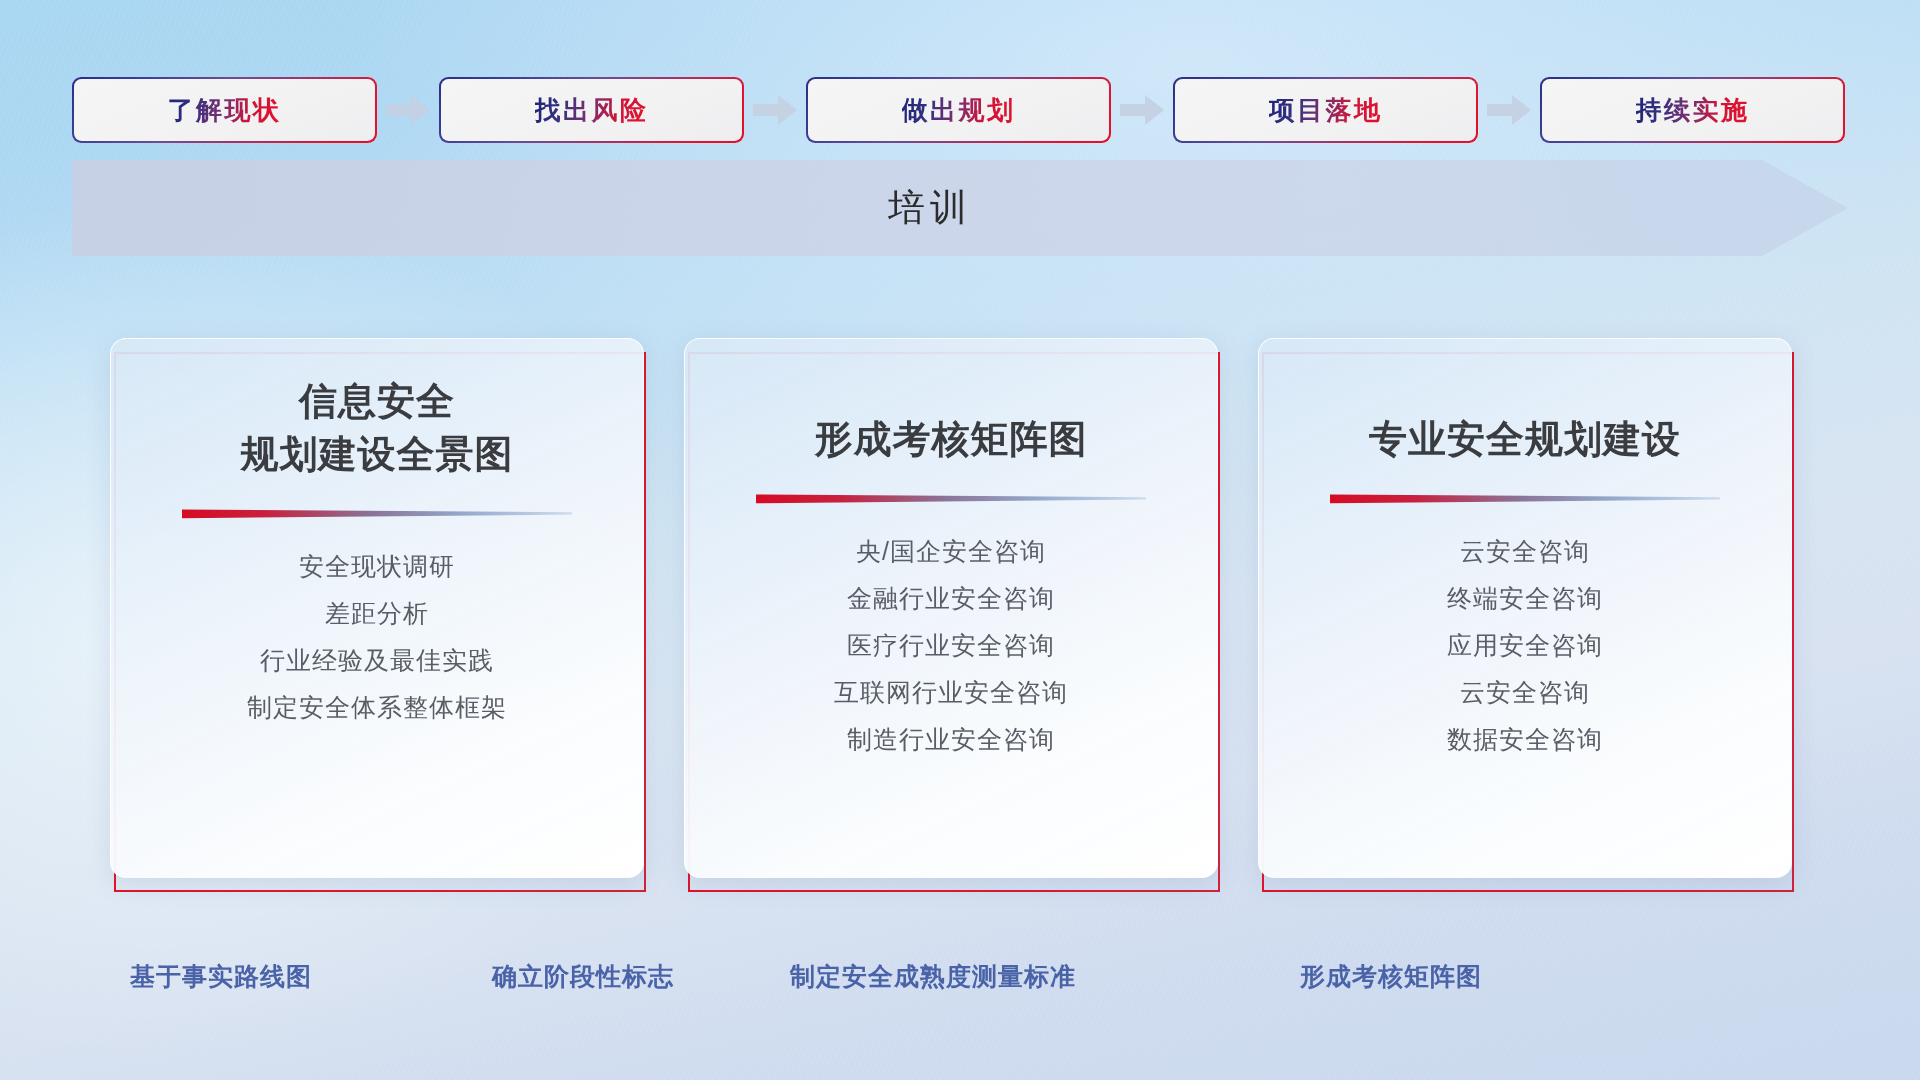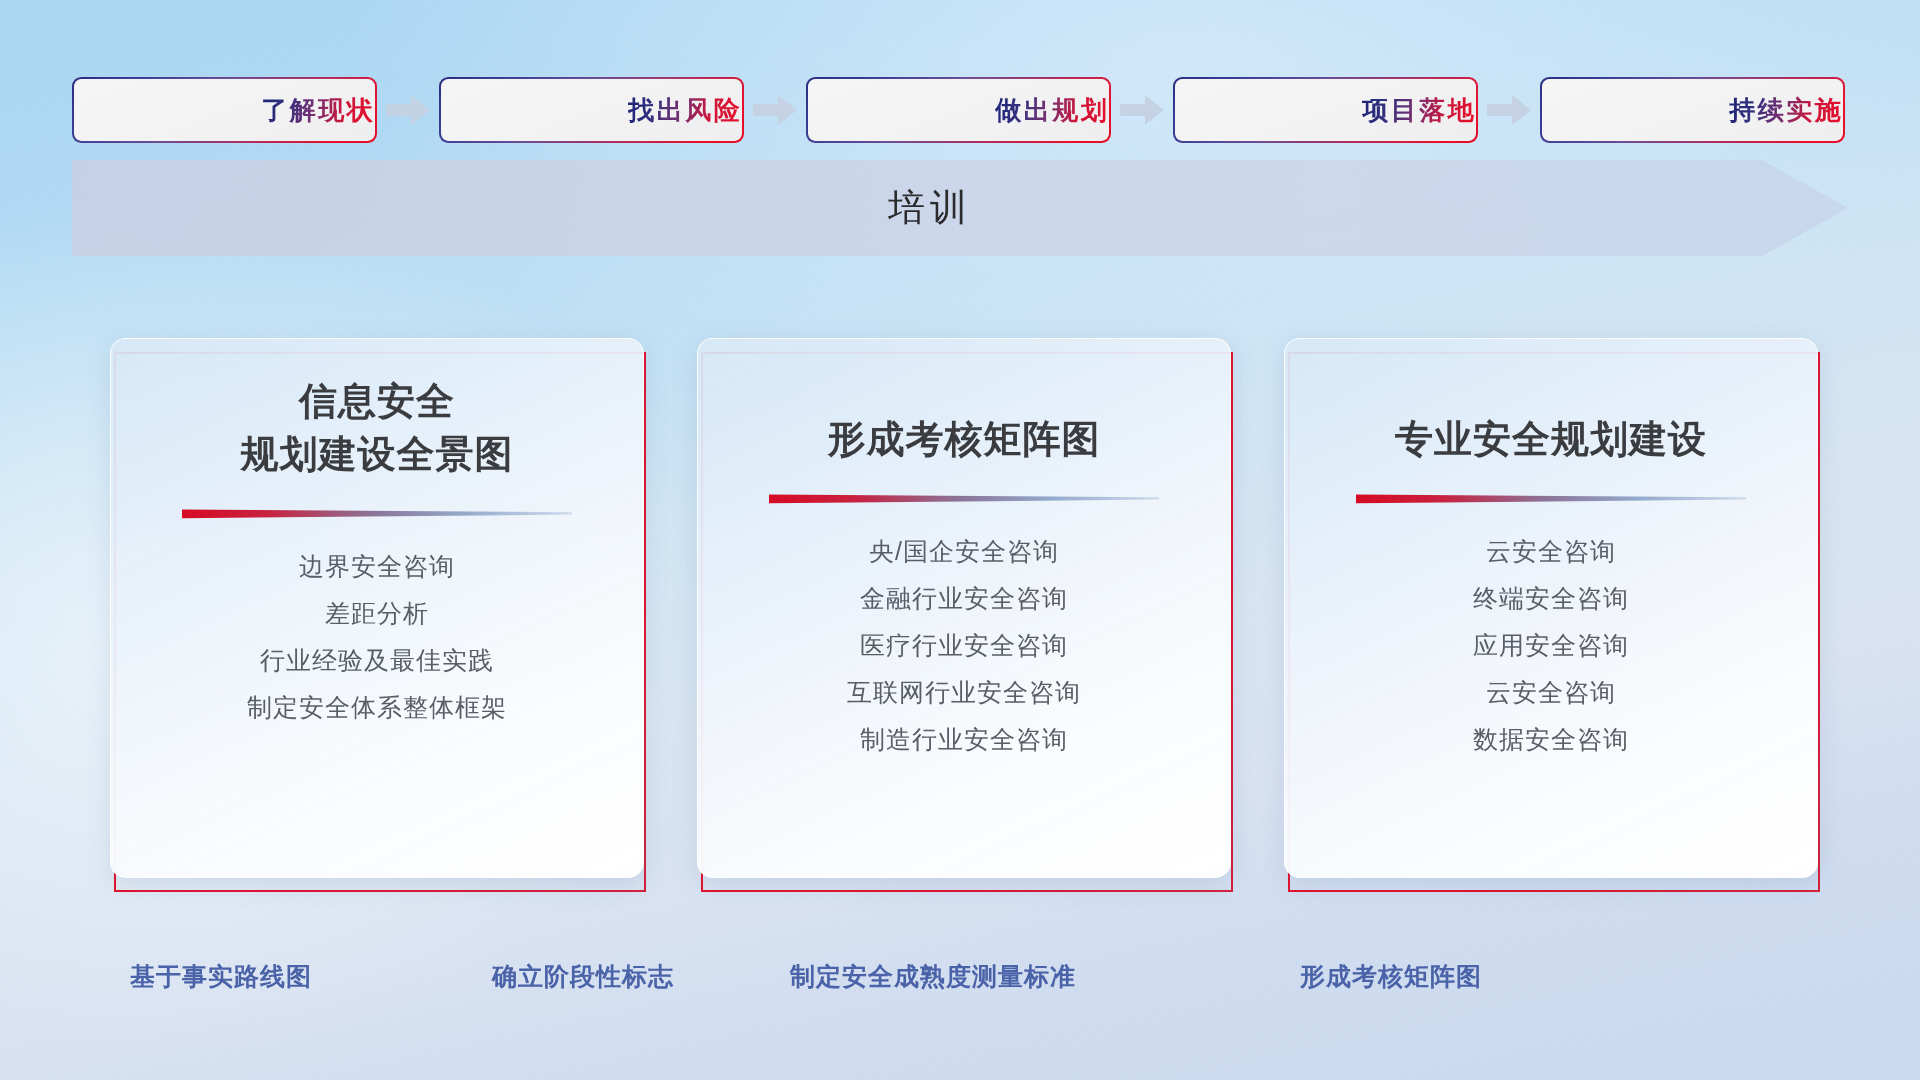--- a/index.html
+++ b/index.html
@@ -62,7 +62,7 @@
     background: linear-gradient(135deg, #f4f4f5 0%, #f2f2f3 55%, #efeff1 100%);
     display: flex;
     align-items: center;
-    justify-content: flex-end;
+    justify-content: center;
     padding: 1.8px;
   }
   

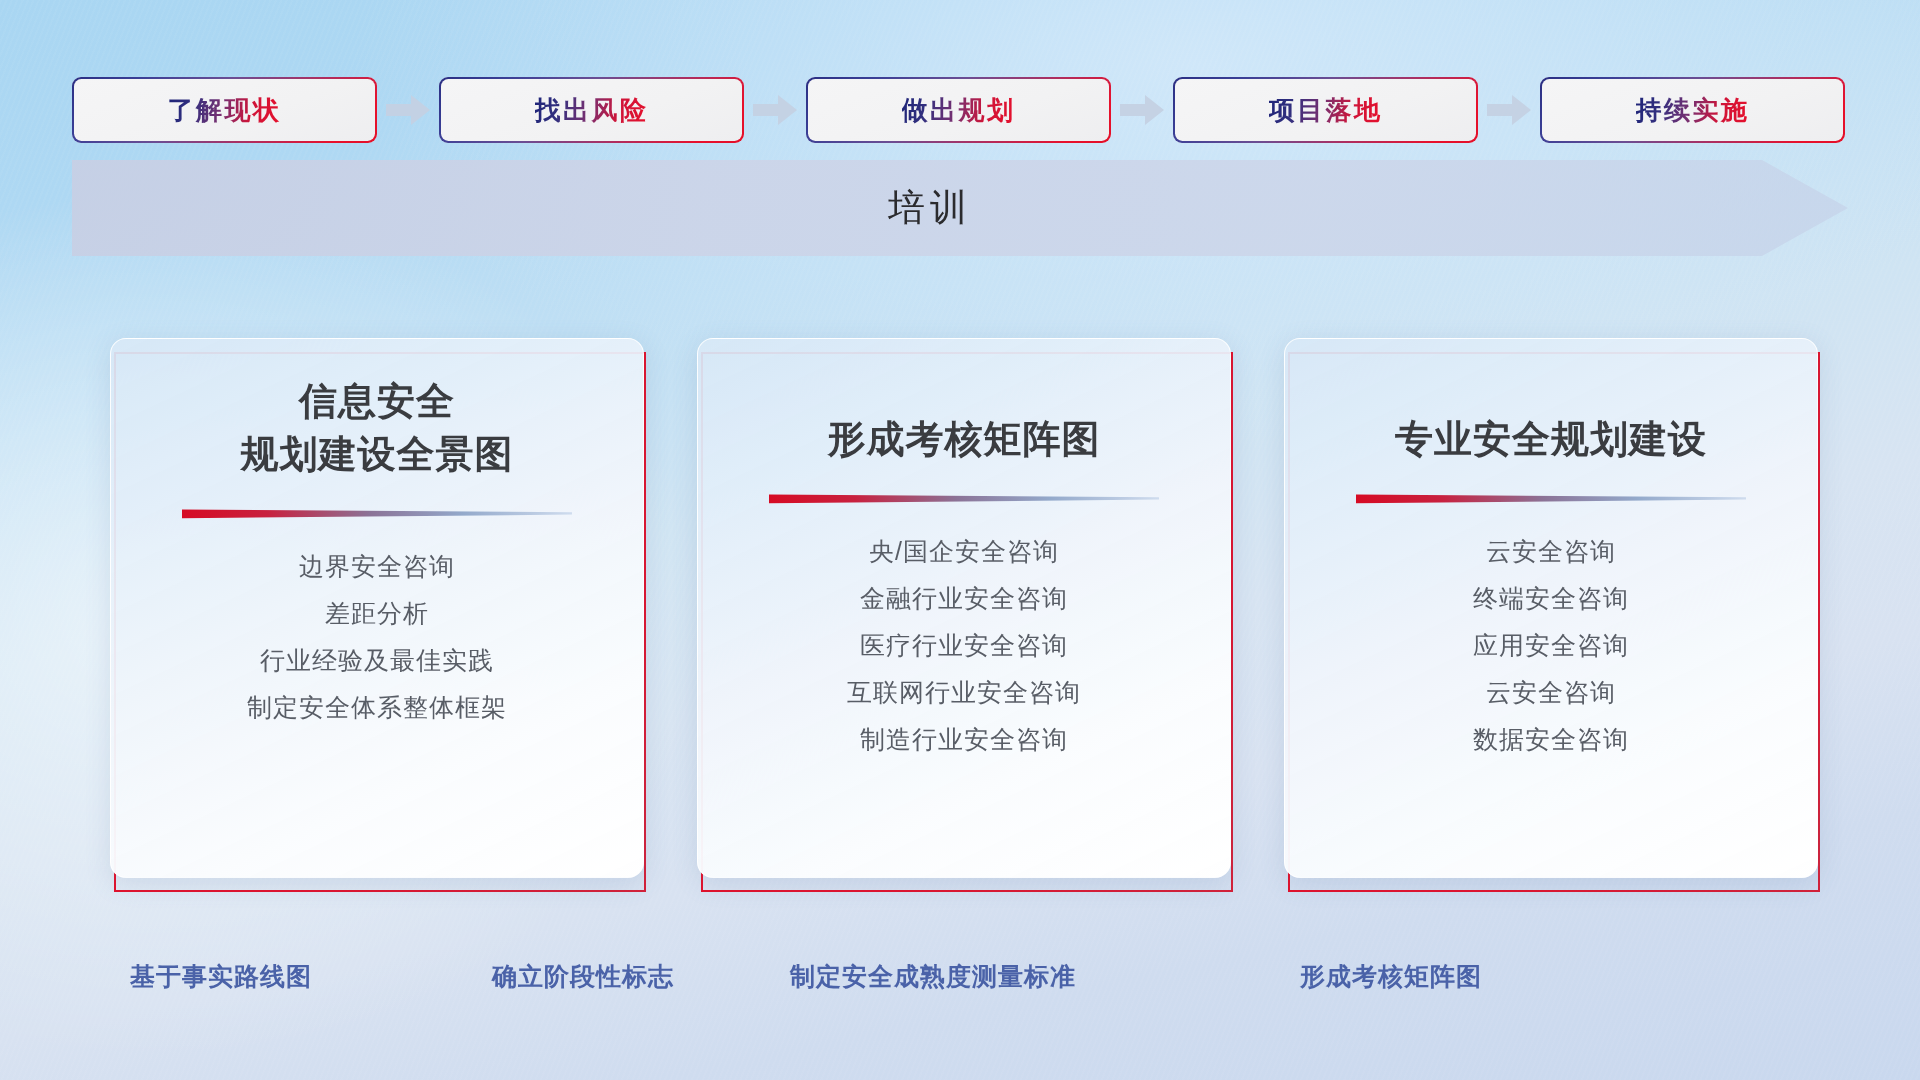--- a/index.html
+++ b/index.html
@@ -135,7 +135,7 @@
     left: 110px;
     width: 1730px;
     display: flex;
-    gap: 53px;
+    gap: 40px;
     z-index: 6;
   }
 

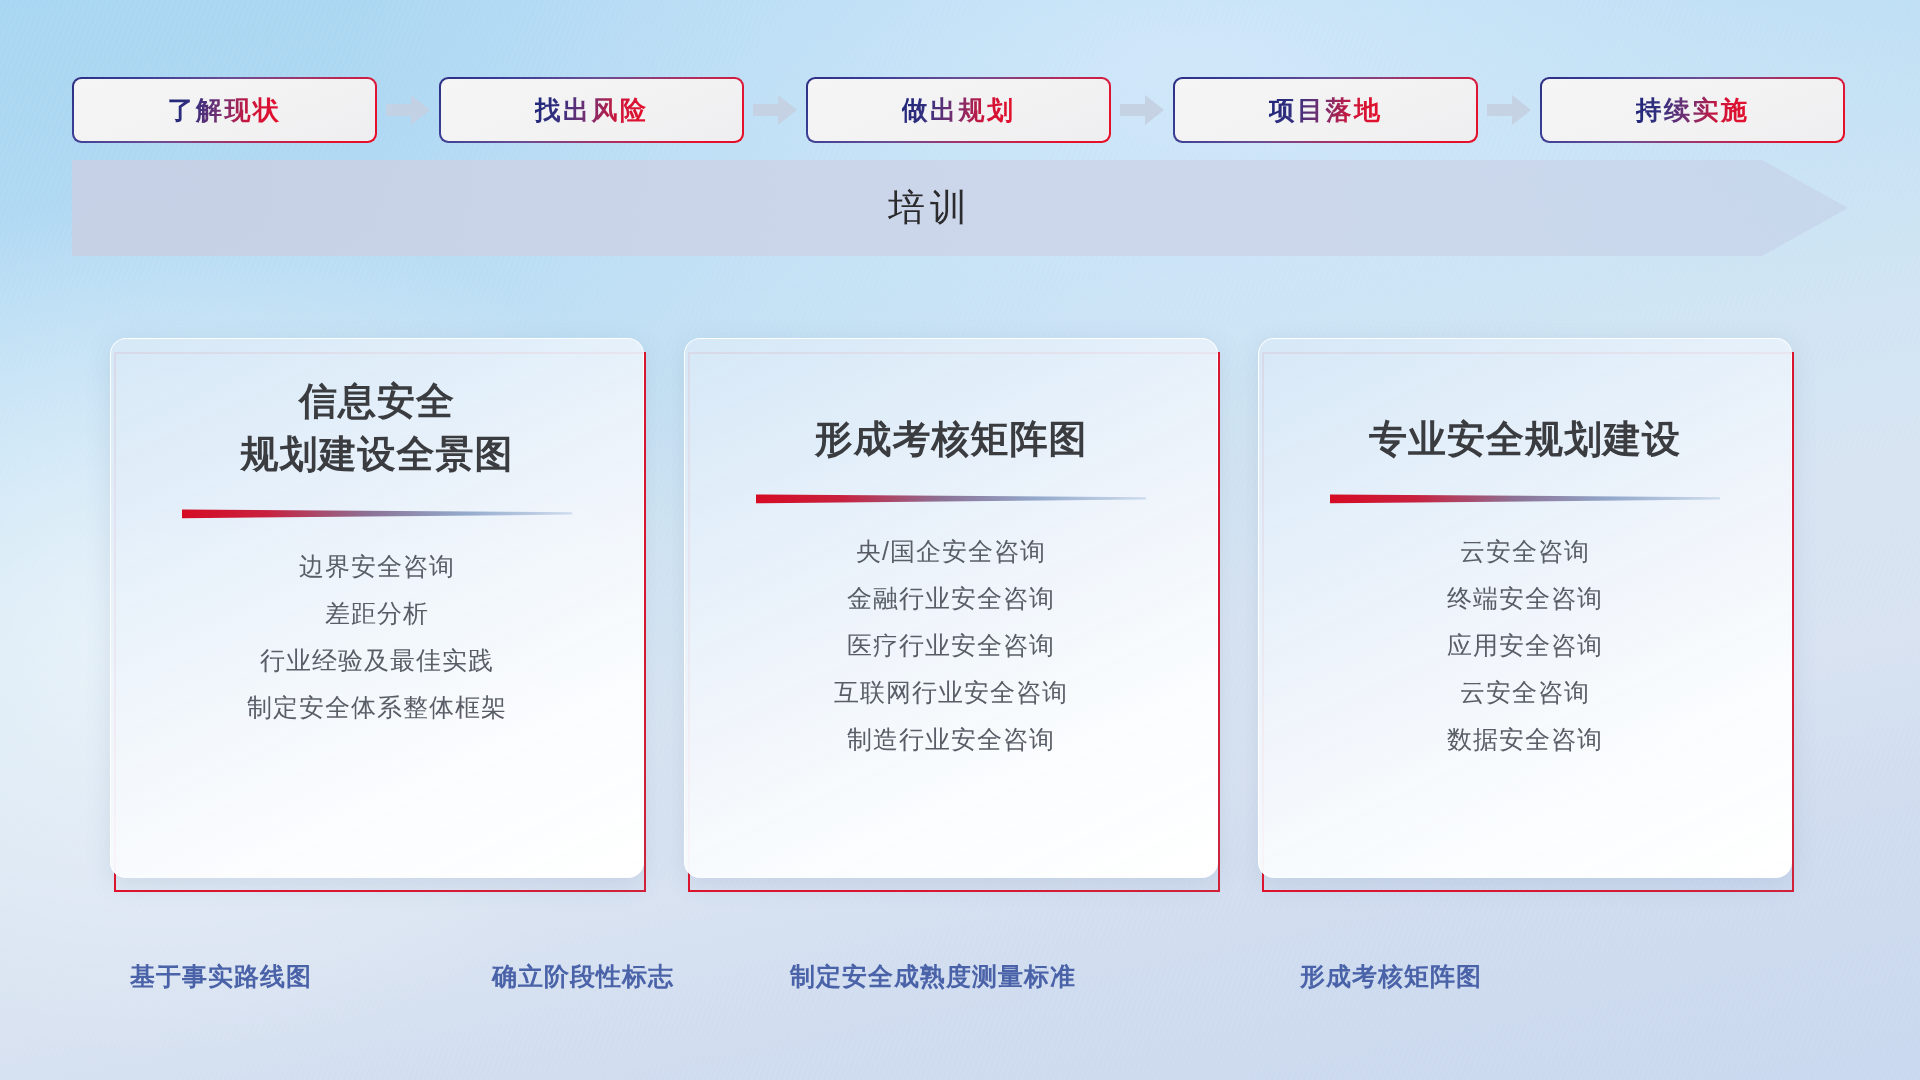--- a/index.html
+++ b/index.html
@@ -335,7 +335,7 @@
           </svg>
         </div>
         <ul class="card-list">
-          <li>边界安全咨询</li>
+          <li>安全现状调研</li>
           <li>差距分析</li>
           <li>行业经验及最佳实践</li>
           <li>制定安全体系整体框架</li>

